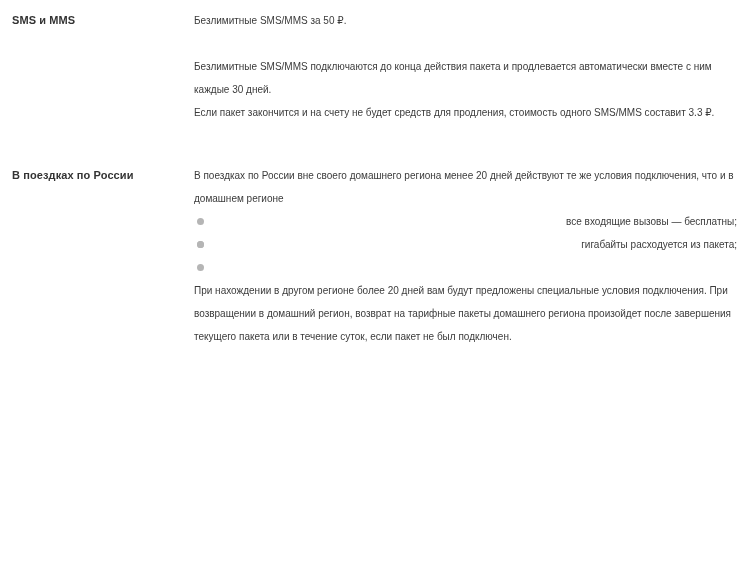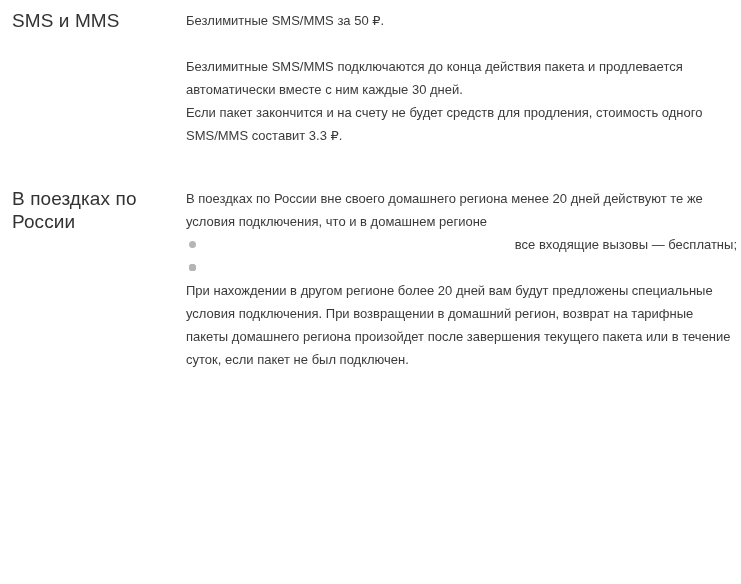--- a/index.html
+++ b/index.html
@@ -29,8 +29,8 @@
   }
   .section { display: contents; }
   .label {
-    font-size: 19px;
-    font-weight: normal;
+    font-size: 11px;
+    font-weight: bold;
     line-height: 23px;
     color: #333333;
     padding-right: 8px;

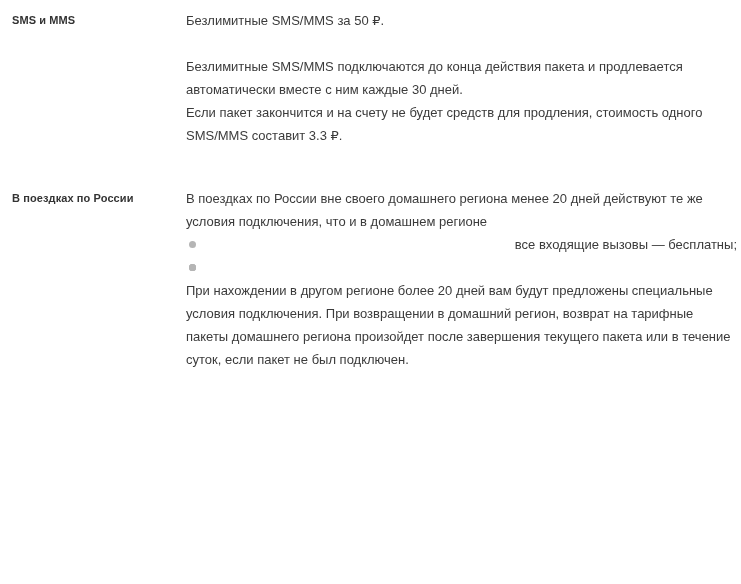--- a/index.html
+++ b/index.html
@@ -37,9 +37,10 @@
     letter-spacing: 0.1px;
   }
   .content {
-    font-size: 13px;
+    font-size: 10px;
     line-height: 23px;
     max-width: 556px;
+    margin-left: 8px;
   }
   .content p { margin: 0; }
   .content p.gap-above { margin-top: 23px; }

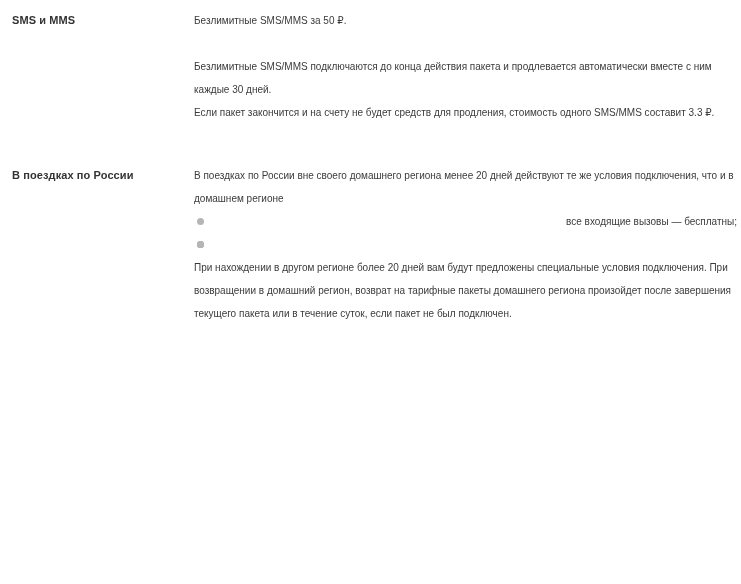--- a/index.html
+++ b/index.html
@@ -92,6 +92,7 @@
         </li>
         <li>
           <span class="dot"></span>
+          <span>гигабайты расходуется из пакета;</span>
         </li>
         <li>
           <span class="dot"></span>

